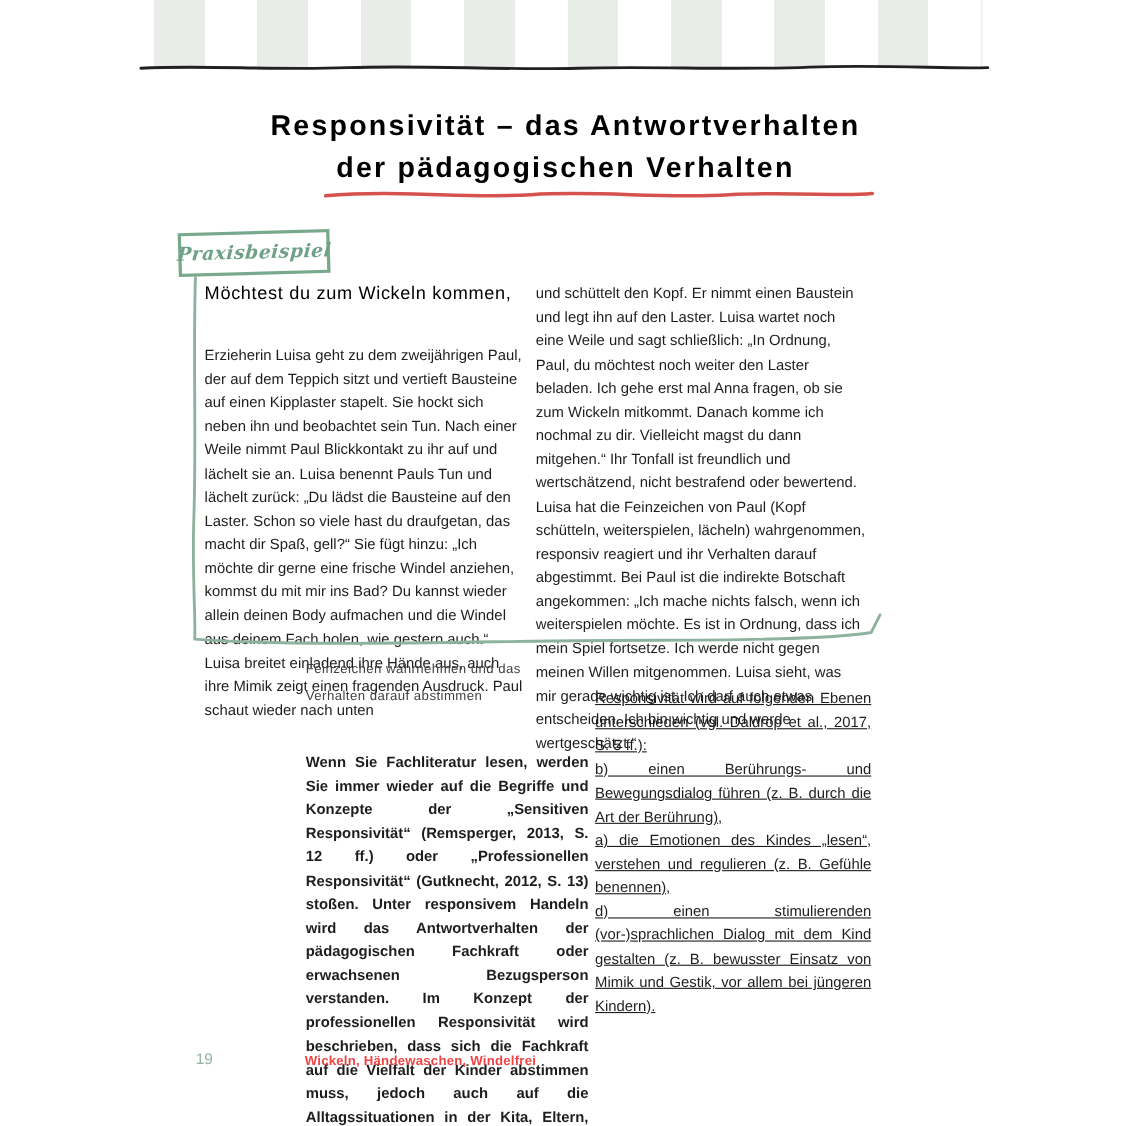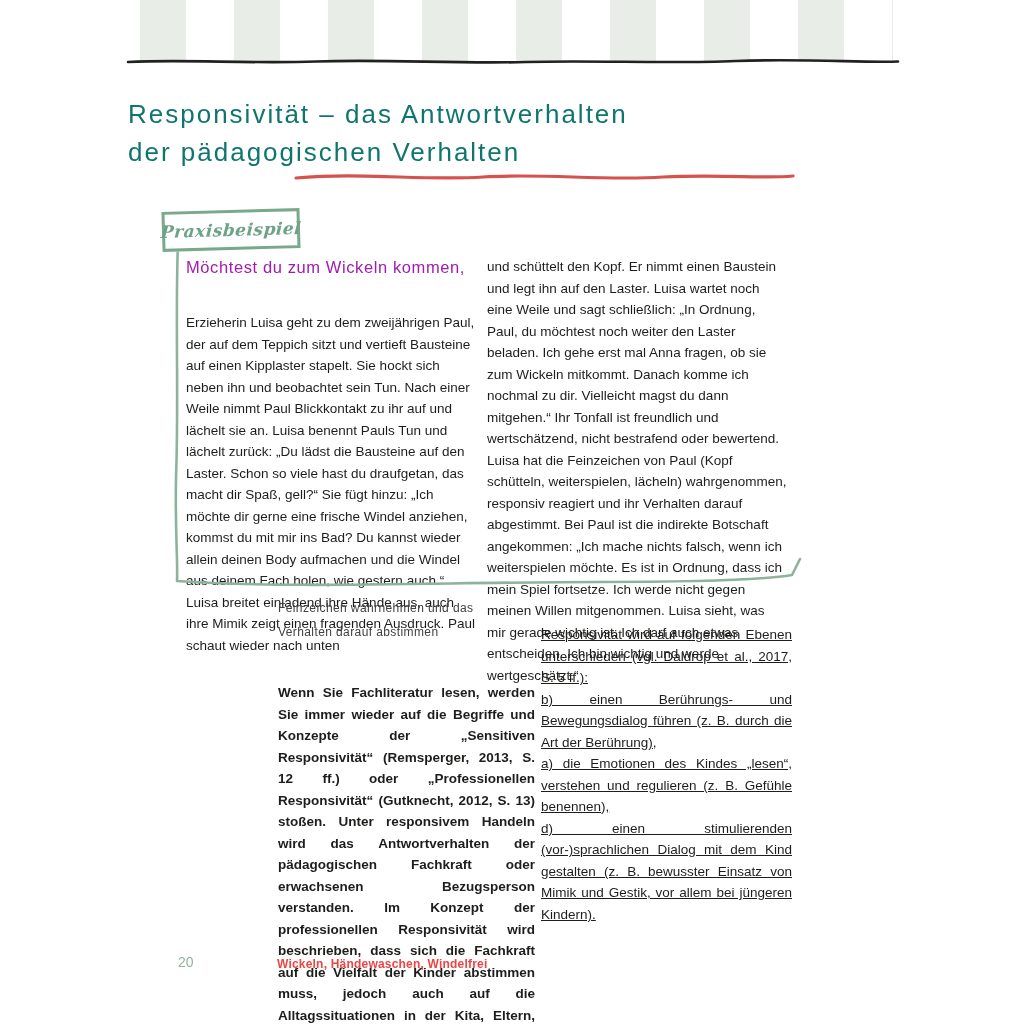--- a/index.html
+++ b/index.html
@@ -14,8 +14,8 @@
   }
   .toprule{position:absolute;left:126px;top:54px;width:774px;height:14px;}
   .title{
-    position:absolute;left:128px;top:95px;width:772px;text-align:left;
-    color:#0f766e;font-size:26px;letter-spacing:2px;line-height:38px;font-weight:400;
+    position:absolute;left:128px;top:95px;width:772px;text-align:center;
+    color:#000000;font-size:26px;letter-spacing:2px;line-height:38px;font-weight:700;
   }
   .title-underline{position:absolute;left:293px;top:168px;width:504px;height:18px;}
   

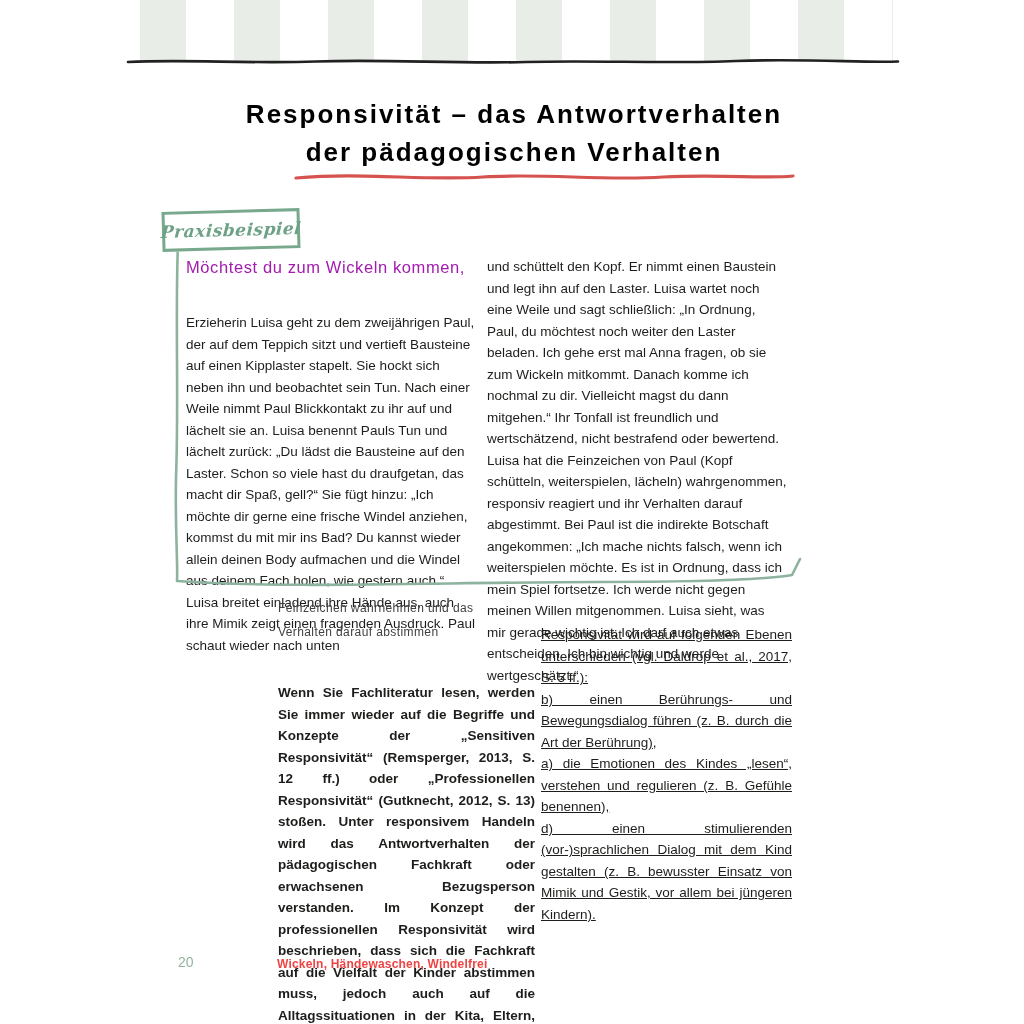--- a/index.html
+++ b/index.html
@@ -31,7 +31,7 @@
   .boxborder{position:absolute;left:168px;top:238px;width:650px;height:360px;z-index:1;}
   .ex-heading{
     position:absolute;left:186px;top:254px;width:300px;
-    color:#a21caf;font-size:16.5px;line-height:26px;letter-spacing:0.6px;font-weight:400;
+    color:#000000;font-size:16.5px;line-height:26px;letter-spacing:0.6px;font-weight:400;
   }
   .bodytext{font-size:13.5px;line-height:21.5px;color:#1d1d1b;}
   .ex-left{position:absolute;left:186px;top:312px;width:289px;text-align:left;}

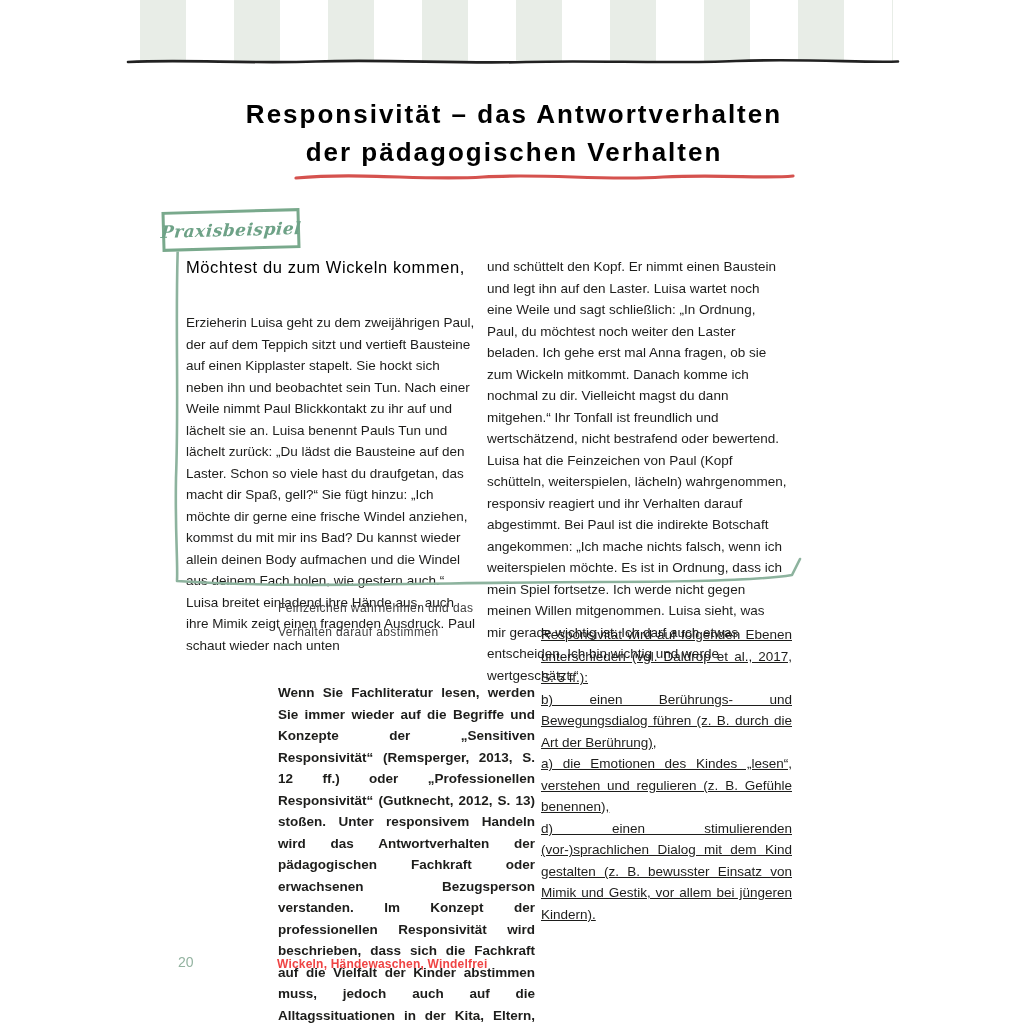--- a/index.html
+++ b/index.html
@@ -97,7 +97,7 @@
 
   </div>
 
-  <div class="pagenum">20</div>
+  <div class="pagenum">19</div>
   <div class="runfoot">Wickeln, Händewaschen, Windelfrei</div>
 
 </div>

